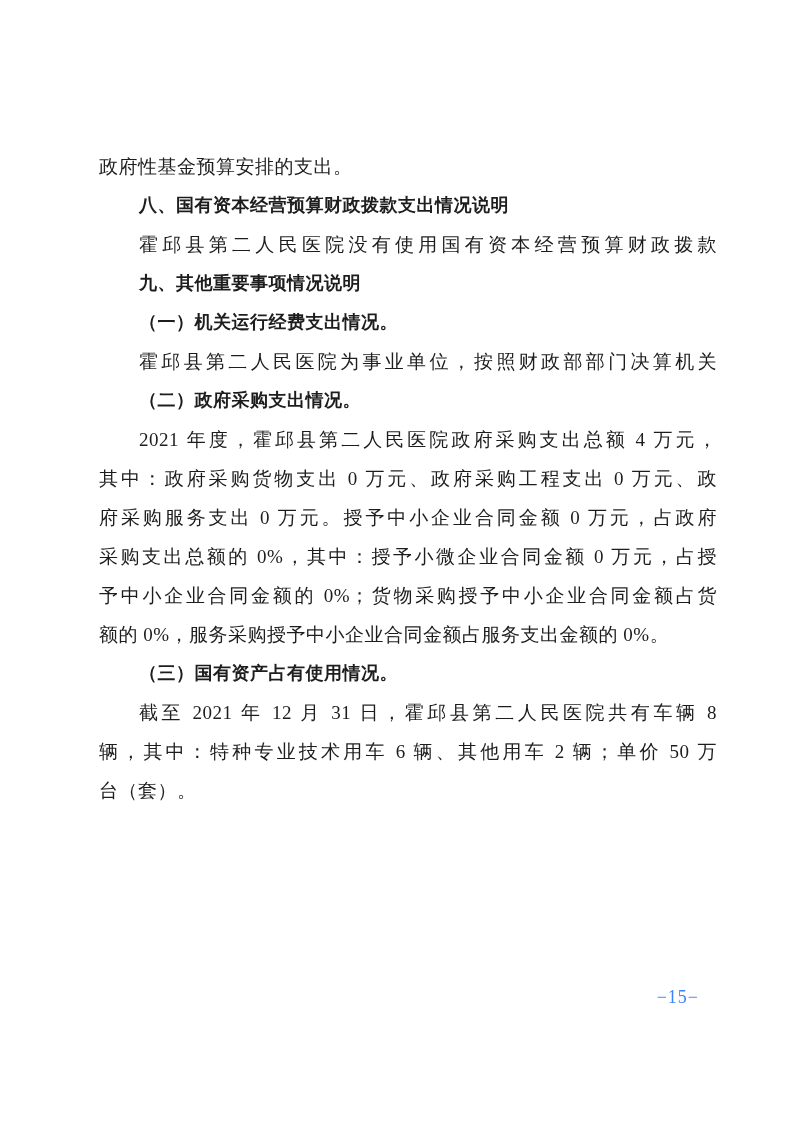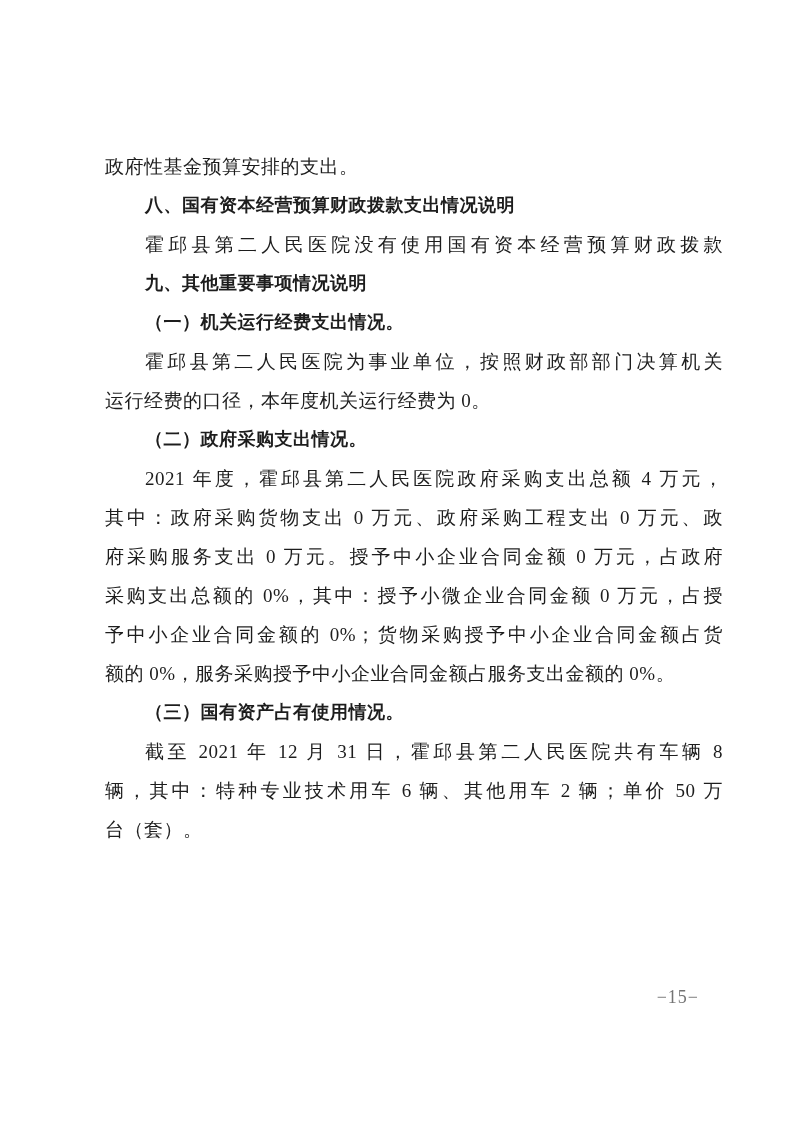--- a/index.html
+++ b/index.html
@@ -18,7 +18,7 @@
   }
   .content {
     position: absolute;
-    left: 105px;
+    left: 99px;
     top: 147px;
     width: 618px;
   }

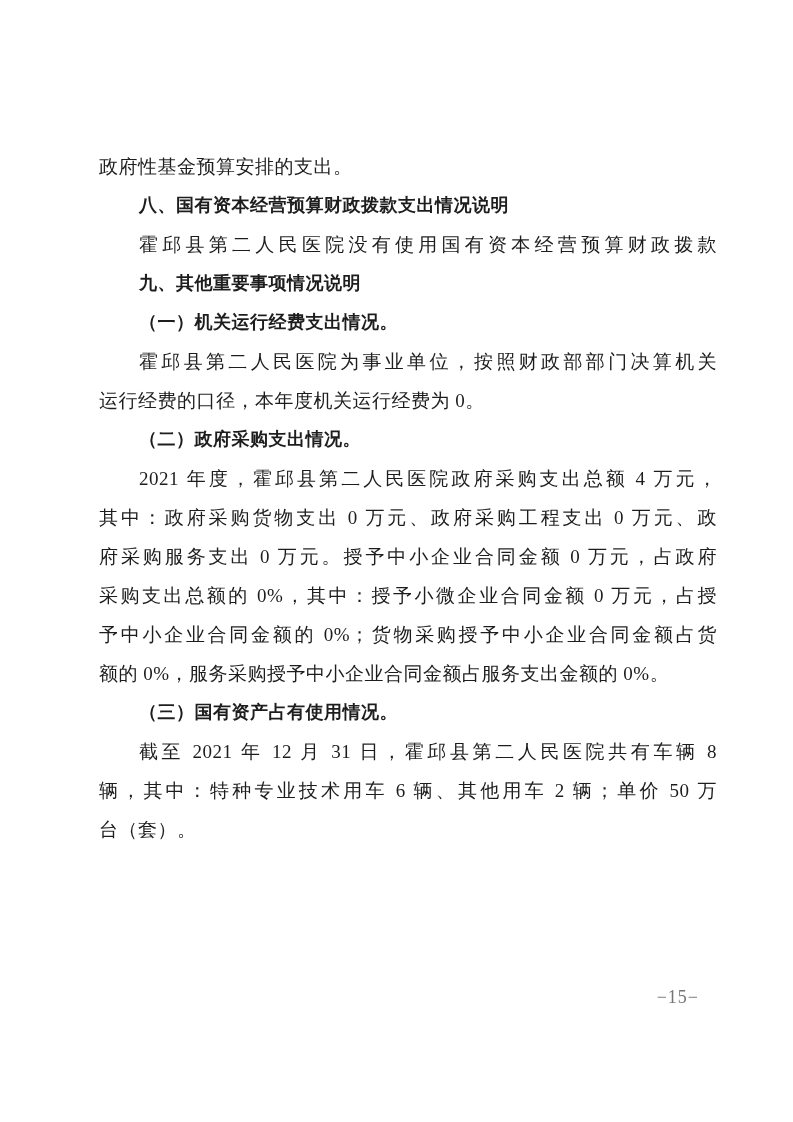--- a/index.html
+++ b/index.html
@@ -63,7 +63,6 @@
       <div class="line heading indent">九、其他重要事项情况说明</div>
       <div class="line heading indent">（一）机关运行经费支出情况。</div>
       <div class="line body indent fill">霍邱县第二人民医院为事业单位，按照财政部部门决算机关</div>
-      <div class="line body">运行经费的口径，本年度机关运行经费为 0。</div>
       <div class="line heading indent">（二）政府采购支出情况。</div>
       <div class="line body indent fill">2021 年度，霍邱县第二人民医院政府采购支出总额 4 万元，</div>
       <div class="line body fill">其中：政府采购货物支出 0 万元、政府采购工程支出 0 万元、政</div>

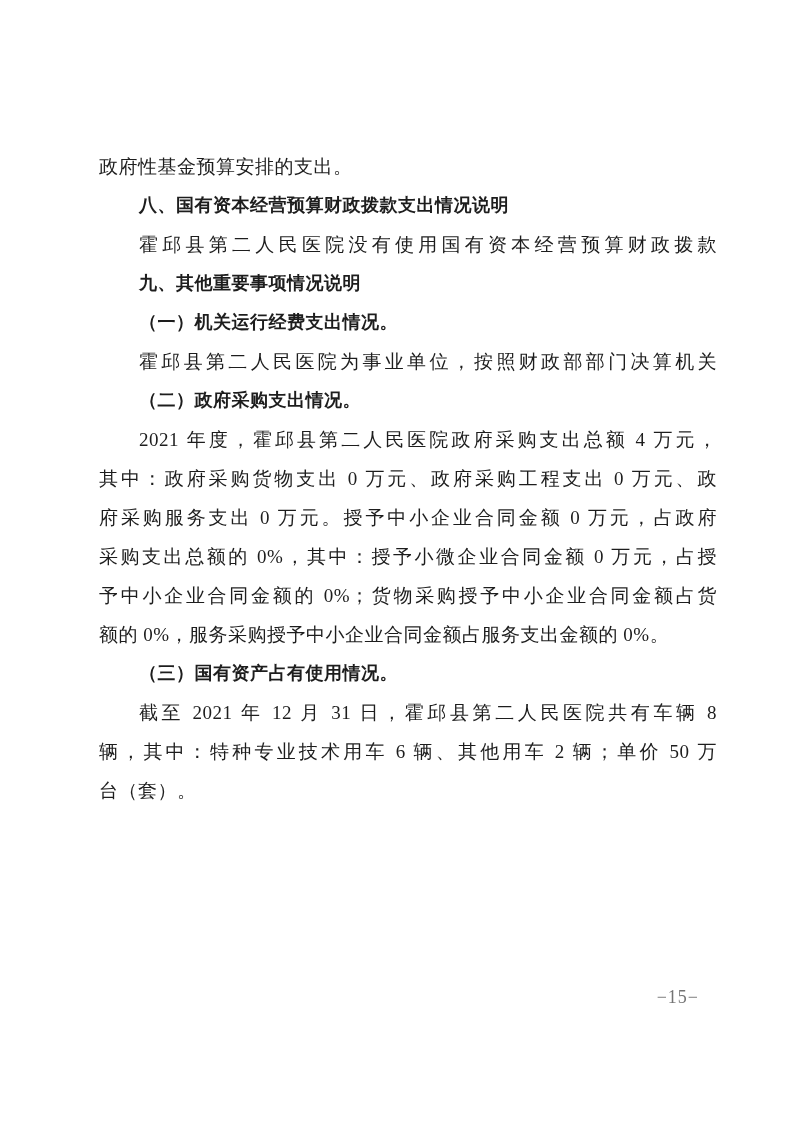--- a/index.html
+++ b/index.html
@@ -49,7 +49,7 @@
     font-size: 18px;
     letter-spacing: 1px;
     font-family: "Liberation Serif", "DejaVu Serif", serif;
-    color: #737373;
+    color: #3b82f6;
   }
 </style>
 </head>

